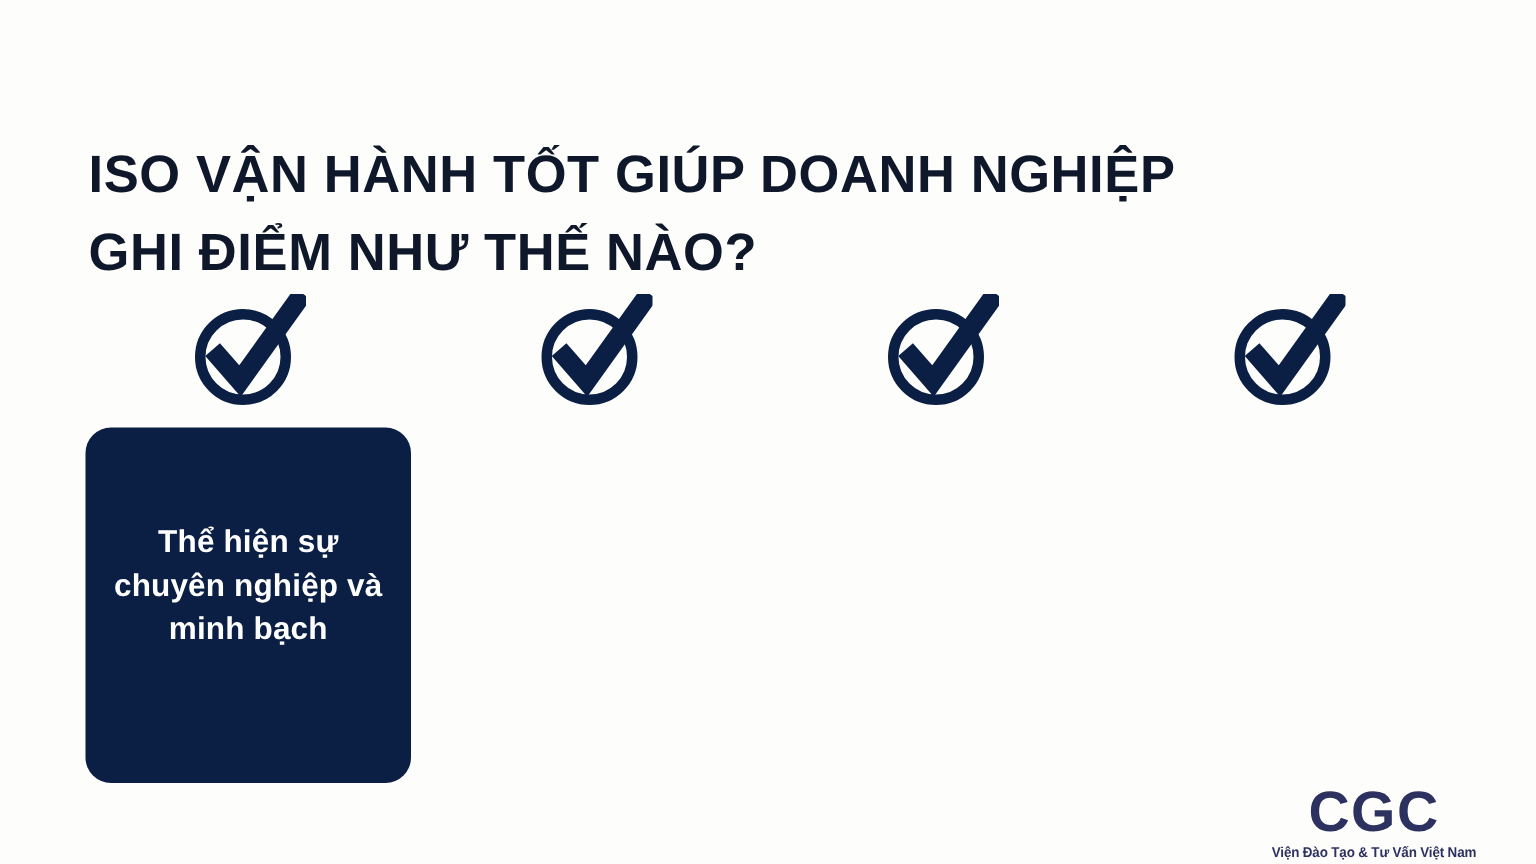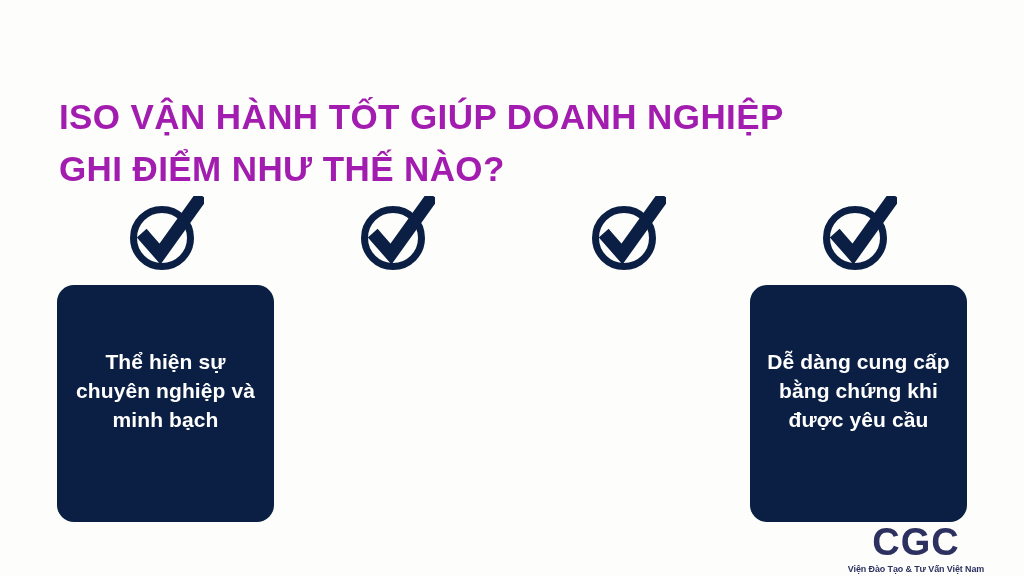--- a/index.html
+++ b/index.html
@@ -28,7 +28,7 @@
     left: 59px;
     top: 68px;
     width: 910px;
-    color: #a21caf;
+    color: #0f172a;
     font-size: 35px;
     font-weight: bold;
     line-height: 52px;

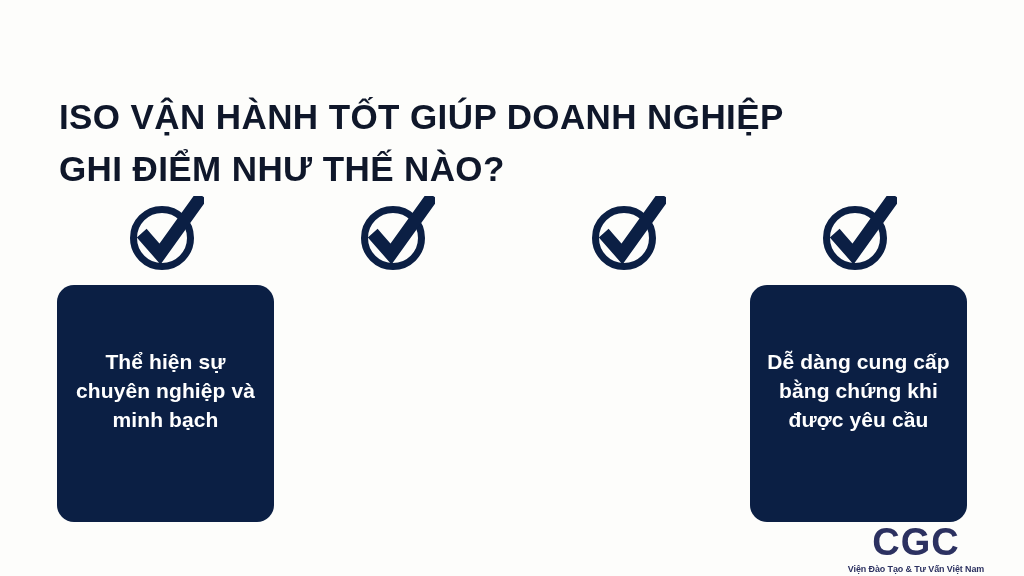--- a/index.html
+++ b/index.html
@@ -173,9 +173,6 @@
           <path d="M18 42 L32 58 L70 5" fill="none" stroke="#0b1f44" stroke-width="13" stroke-linecap="square" stroke-linejoin="miter"></path>
         </svg>
       </span>
-      <div class="card">
-        <div class="card-text">Dễ dàng cung cấp bằng chứng khi được yêu cầu</div>
-      </div>
     </div>
 
   </div>

